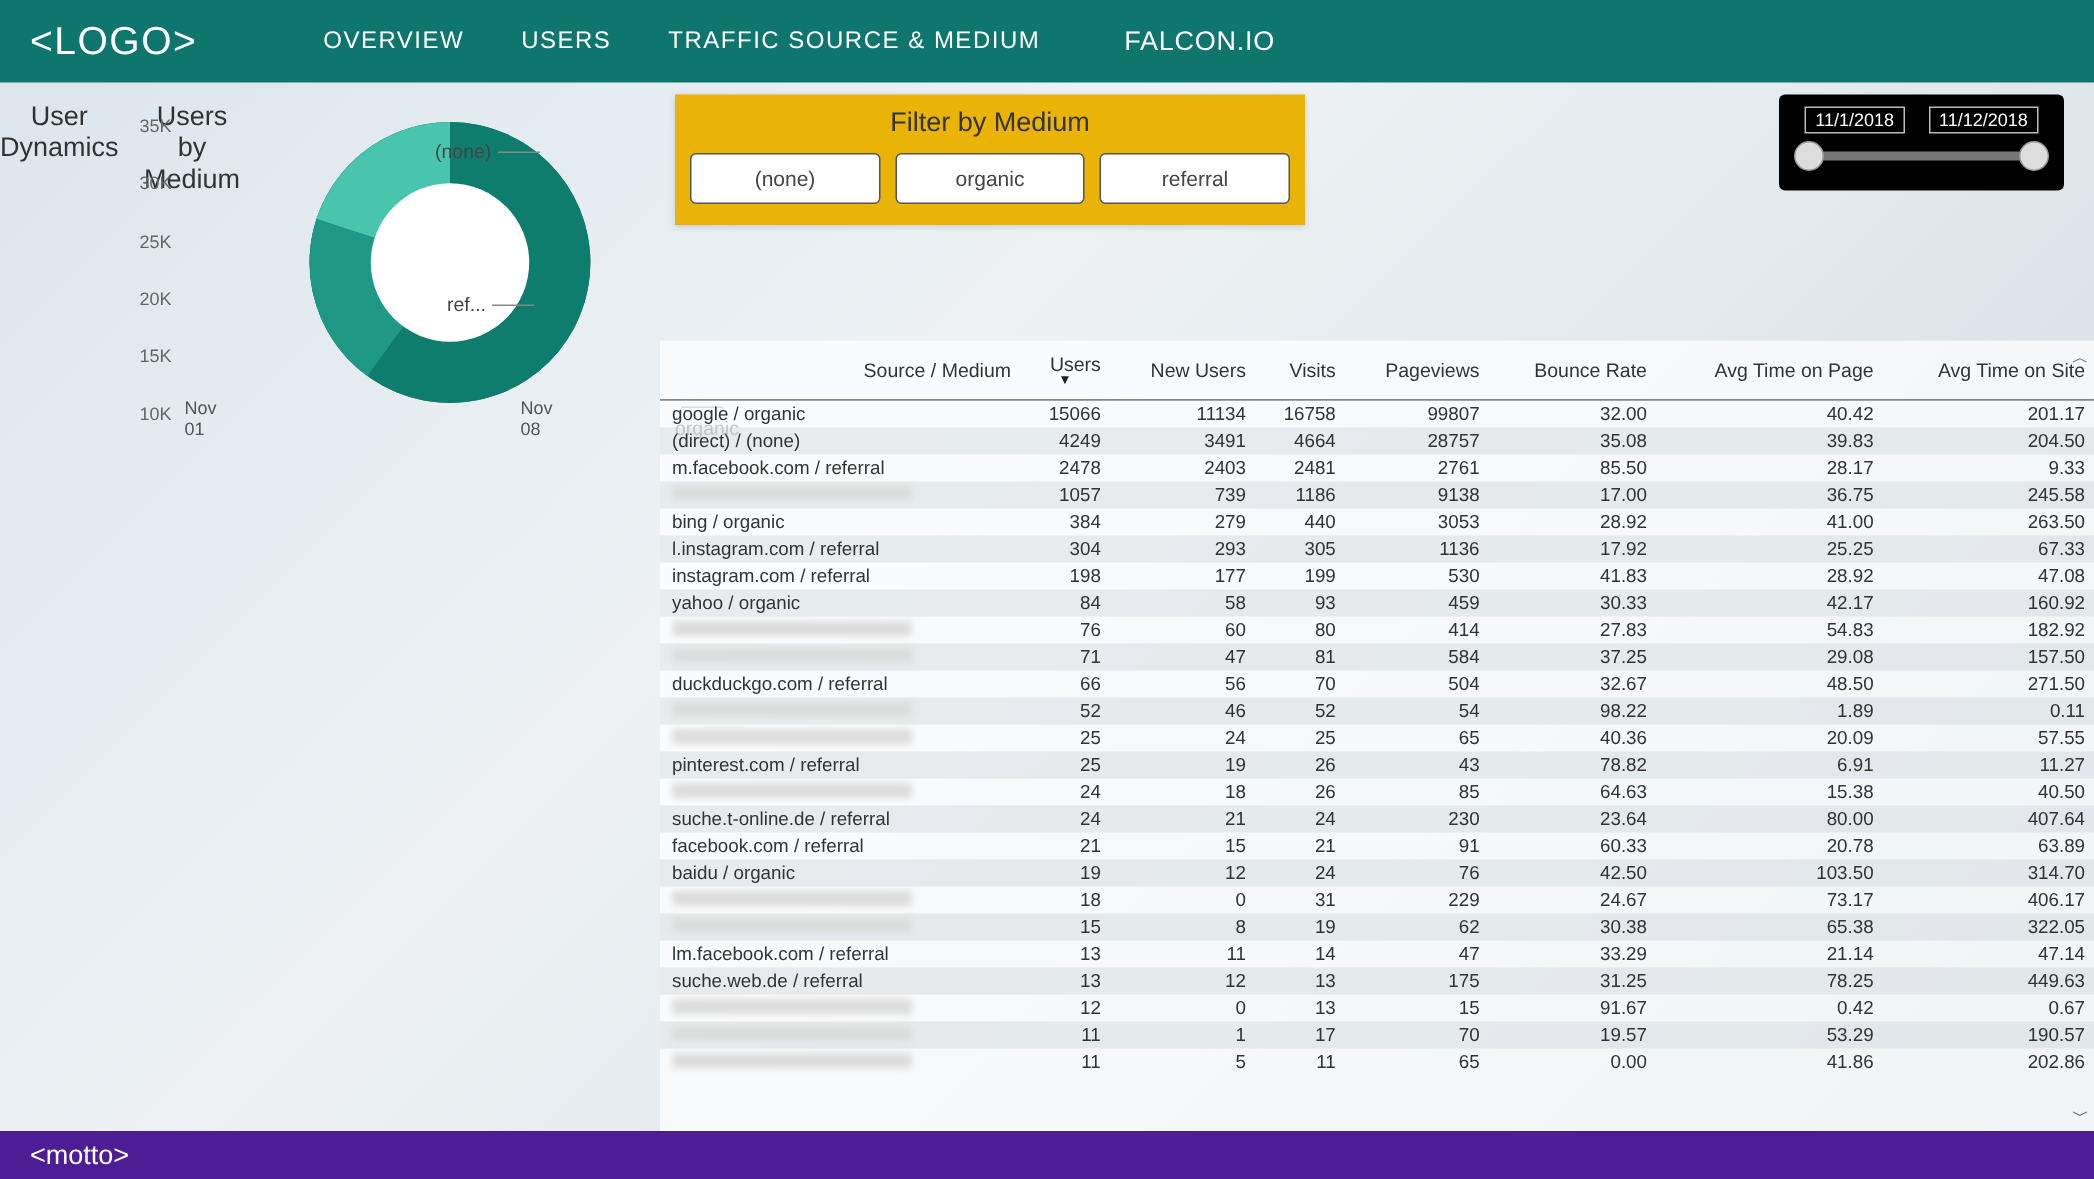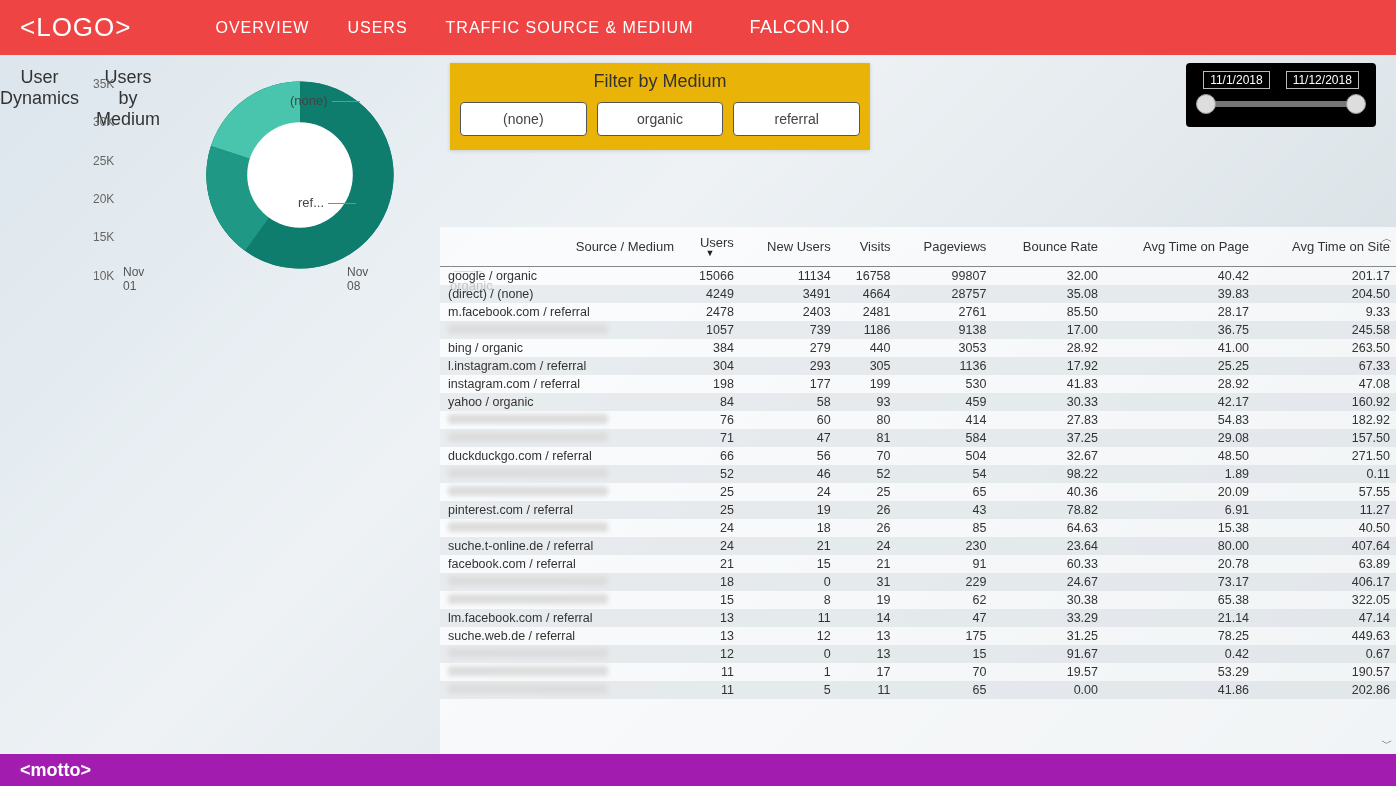--- a/index.html
+++ b/index.html
@@ -9,7 +9,7 @@
     display: flex; flex-direction: column;
   }
   
-  .topbar { background: #ef4444; color: #fff; height: 55px; display: flex; align-items: center; padding: 0 20px; gap: 44px; }
+  .topbar { background: #0f766e; color: #fff; height: 55px; display: flex; align-items: center; padding: 0 20px; gap: 44px; }
   .logo { font-size: 26px; font-weight: 300; letter-spacing: 1px; }
   .nav { display: flex; gap: 38px; margin-left: 40px; font-size: 16px; letter-spacing: 1px; }
   .nav-item { cursor: pointer; }

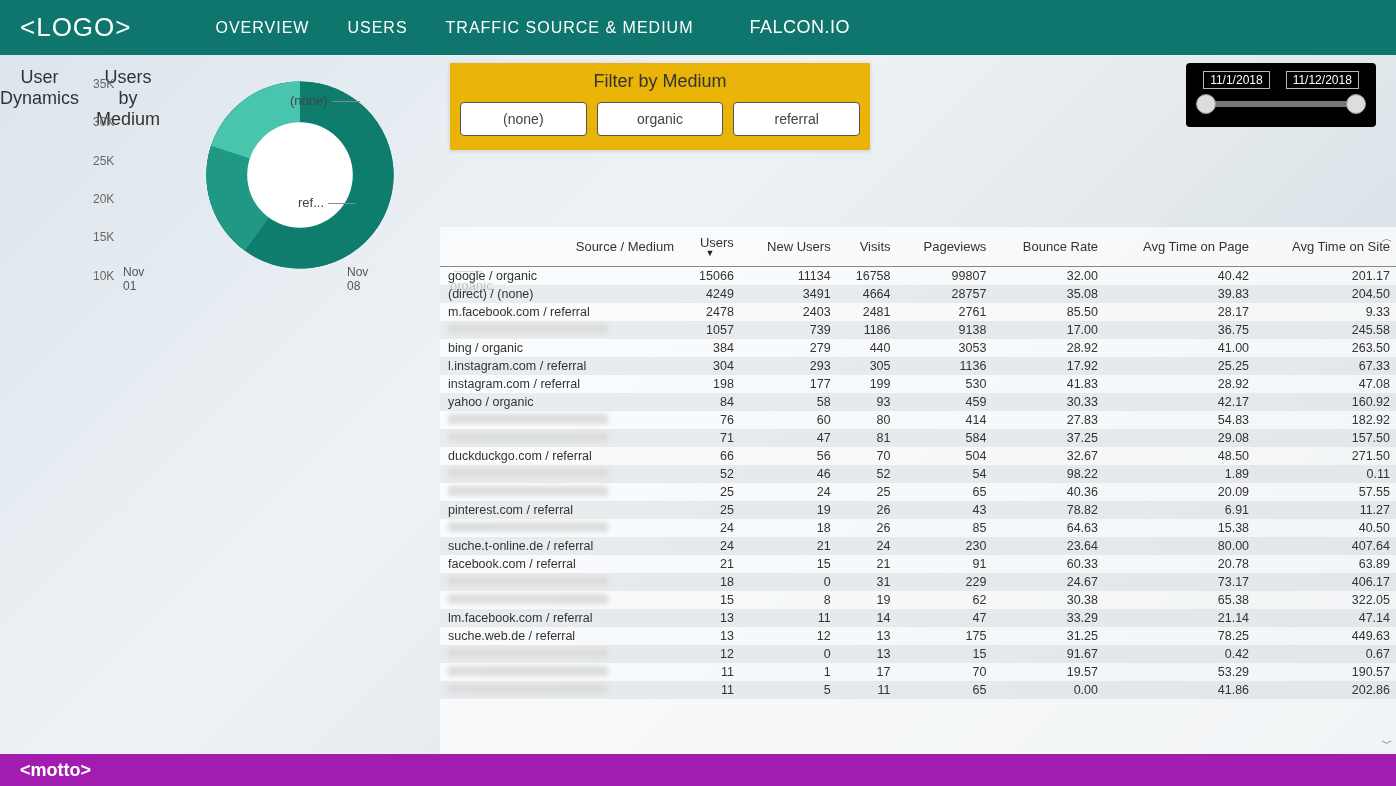--- a/index.html
+++ b/index.html
@@ -326,6 +326,16 @@
               <td>63.89</td>
             </tr>
             <tr>
+              <td class="first">baidu / organic</td>
+              <td>19</td>
+              <td>12</td>
+              <td>24</td>
+              <td>76</td>
+              <td>42.50</td>
+              <td>103.50</td>
+              <td>314.70</td>
+            </tr>
+            <tr>
               <td class="first"><span class="redacted"></span></td>
               <td>18</td>
               <td>0</td>

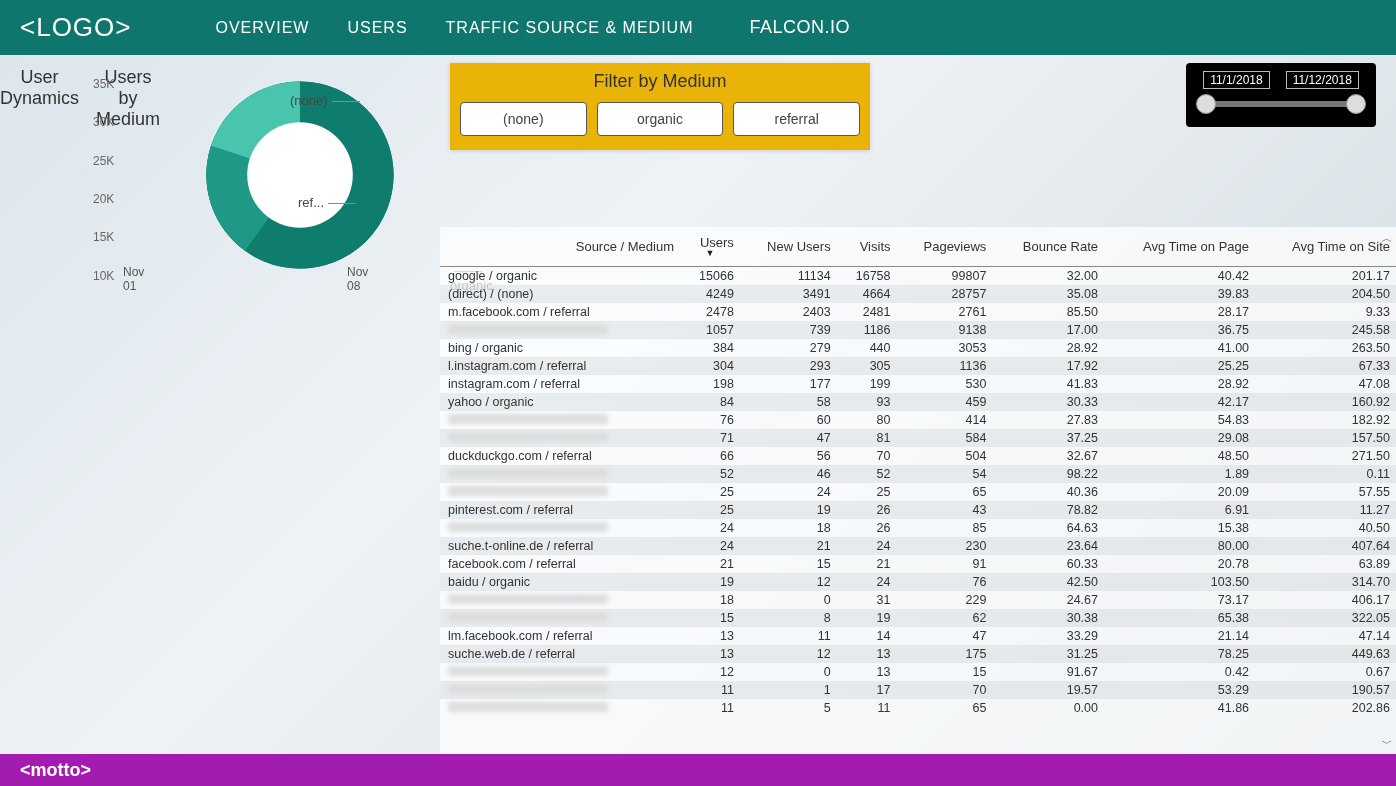--- a/index.html
+++ b/index.html
@@ -60,7 +60,7 @@
   .scroll-up { top: 4px; } .scroll-dn { bottom: 4px; }
 
   
-  .footer { background: #a21caf; color: #fff; height: 32px; display: flex; align-items: center; padding: 0 20px; font-size: 18px; font-weight: 700; }
+  .footer { background: #4c1d95; color: #fff; height: 32px; display: flex; align-items: center; padding: 0 20px; font-size: 18px; font-weight: 400; }
 </style>
 </head>
 <body>

